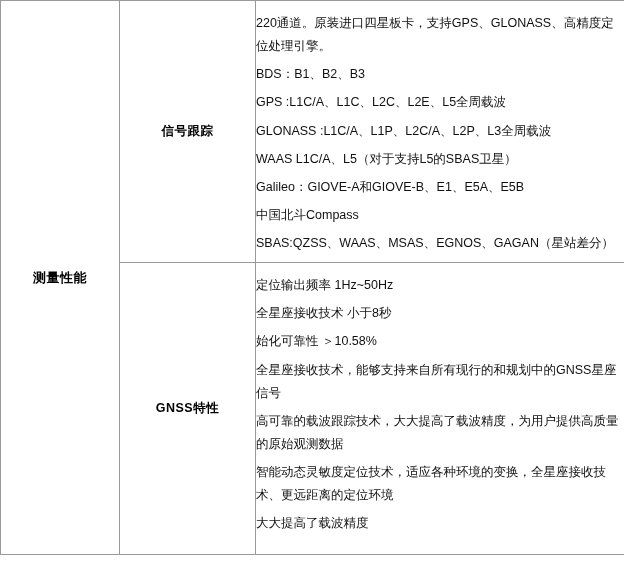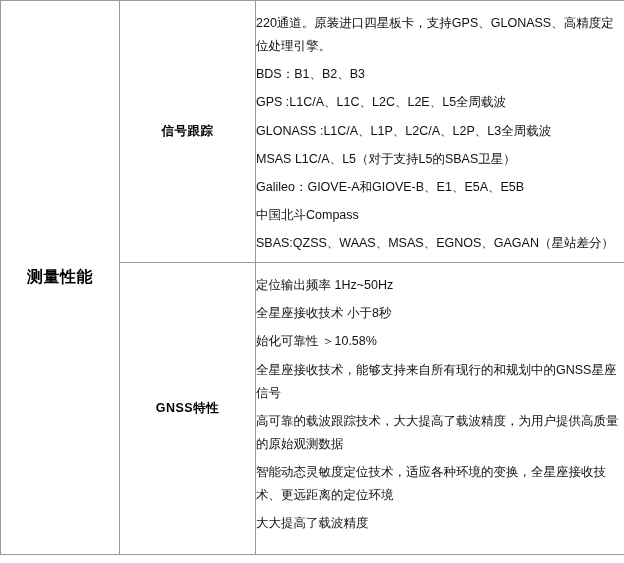--- a/index.html
+++ b/index.html
@@ -71,7 +71,7 @@
       <p class="detail-line">BDS：B1、B2、B3</p>
       <p class="detail-line">GPS :L1C/A、L1C、L2C、L2E、L5全周载波</p>
       <p class="detail-line">GLONASS :L1C/A、L1P、L2C/A、L2P、L3全周载波</p>
-      <p class="detail-line">MSAS L1C/A、L5（对于支持L5的SBAS卫星）</p>
+      <p class="detail-line">WAAS L1C/A、L5（对于支持L5的SBAS卫星）</p>
       <p class="detail-line">Galileo：GIOVE-A和GIOVE-B、E1、E5A、E5B</p>
       <p class="detail-line">中国北斗Compass</p>
       <p class="detail-line">SBAS:QZSS、WAAS、MSAS、EGNOS、GAGAN（星站差分）</p>

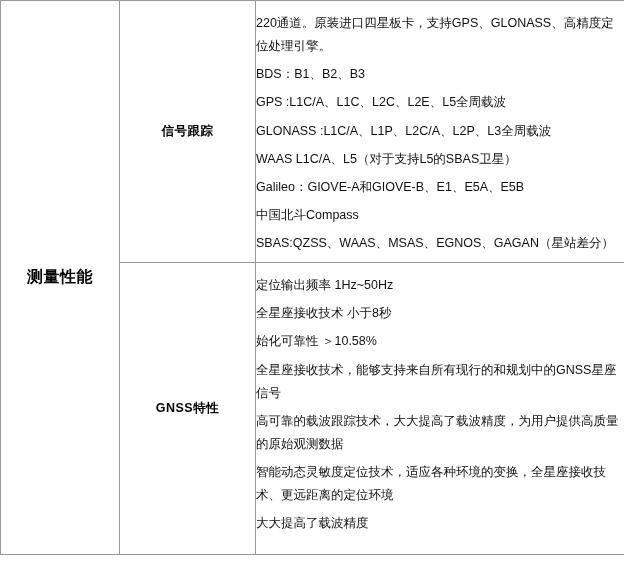--- a/index.html
+++ b/index.html
@@ -28,7 +28,7 @@
     width: 118px;
     text-align: center;
     font-weight: bold;
-    font-size: 16px;
+    font-size: 13px;
     letter-spacing: 0.5px;
     margin-left: 44px;
   }

